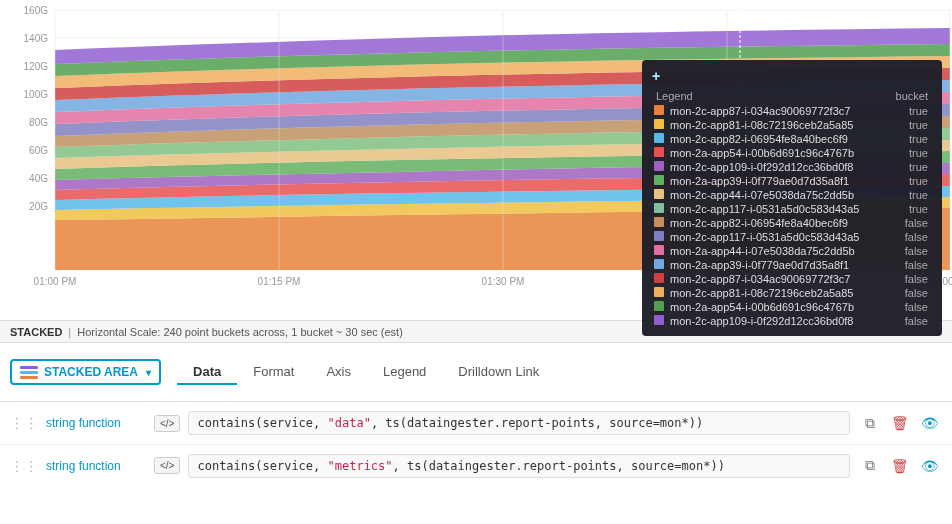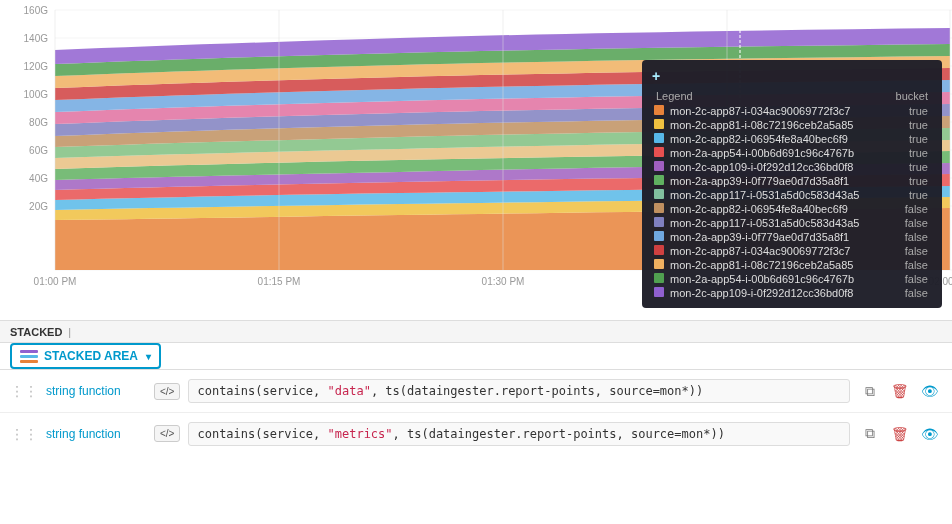--- a/index.html
+++ b/index.html
@@ -373,6 +373,13 @@
     </tr>
           <tr>
       <td style="width:14px; padding:1px 2px;">
+        <span class="color-swatch" style="background:#e8c080;"></span>
+      </td>
+      <td style="font-size:11px; color:#ddd;">mon-2c-app44-i-07e5038da75c2dd5b</td>
+      <td style="font-size:11px; color:#aaa; text-align:right; padding-left:16px;">true</td>
+    </tr>
+          <tr>
+      <td style="width:14px; padding:1px 2px;">
         <span class="color-swatch" style="background:#80c0a0;"></span>
       </td>
       <td style="font-size:11px; color:#ddd;">mon-2c-app117-i-0531a5d0c583d43a5</td>

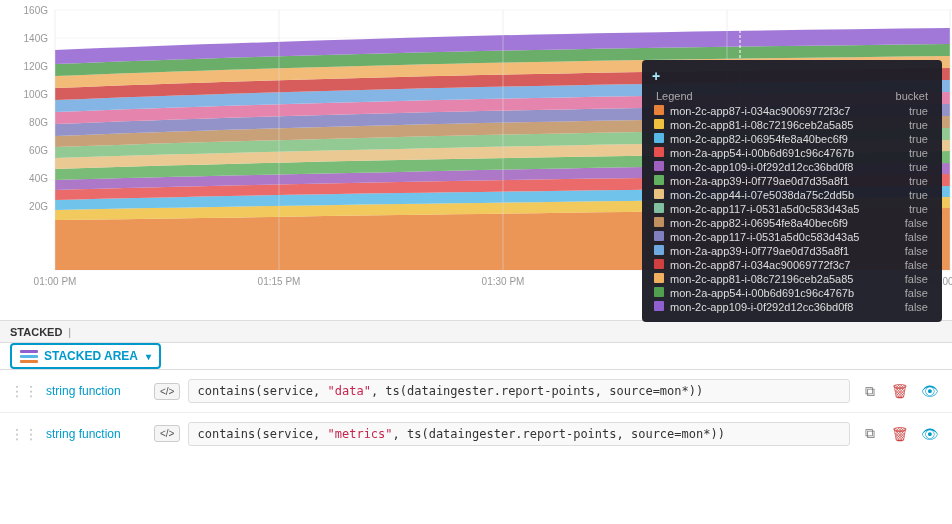--- a/index.html
+++ b/index.html
@@ -401,6 +401,13 @@
     </tr>
           <tr>
       <td style="width:14px; padding:1px 2px;">
+        <span class="color-swatch" style="background:#e070a0;"></span>
+      </td>
+      <td style="font-size:11px; color:#ddd;">mon-2a-app44-i-07e5038da75c2dd5b</td>
+      <td style="font-size:11px; color:#aaa; text-align:right; padding-left:16px;">false</td>
+    </tr>
+          <tr>
+      <td style="width:14px; padding:1px 2px;">
         <span class="color-swatch" style="background:#70a8e0;"></span>
       </td>
       <td style="font-size:11px; color:#ddd;">mon-2a-app39-i-0f779ae0d7d35a8f1</td>

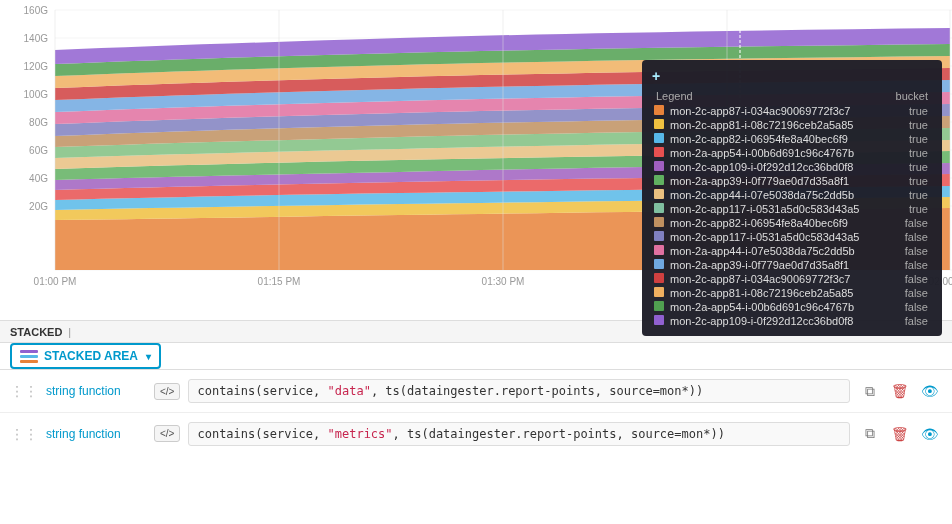--- a/index.html
+++ b/index.html
@@ -449,6 +449,7 @@
 <div class="status-bar">
   <span class="avg">STACKED</span>
   <span class="sep">|</span>
+  <span>Horizontal Scale: 240 point buckets across, 1 bucket ~ 30 sec (est)</span>
 </div>
 
 <div class="toolbar">

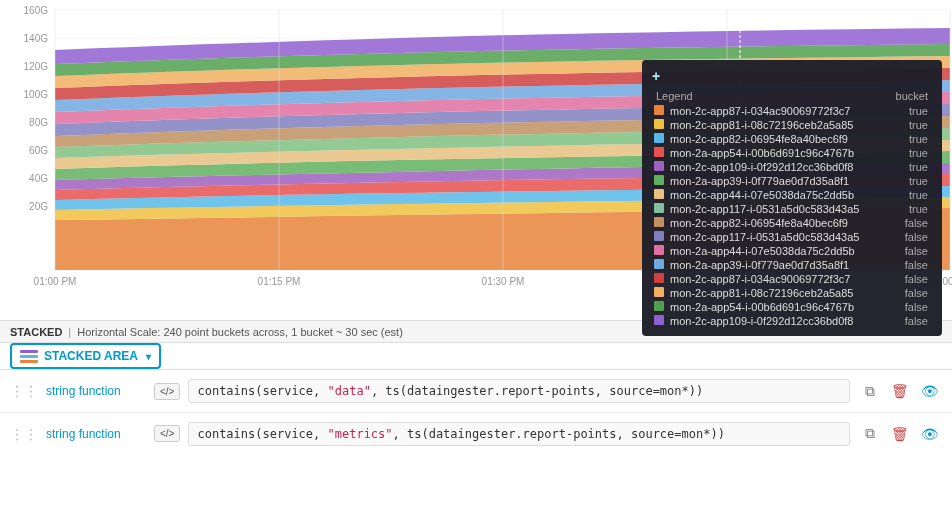--- a/index.html
+++ b/index.html
@@ -113,7 +113,7 @@
       padding: 6px 10px;
       gap: 0;
       background: #fff;
-      height: 28px;
+      height: 60px;
     }
 
     .viz-selector {

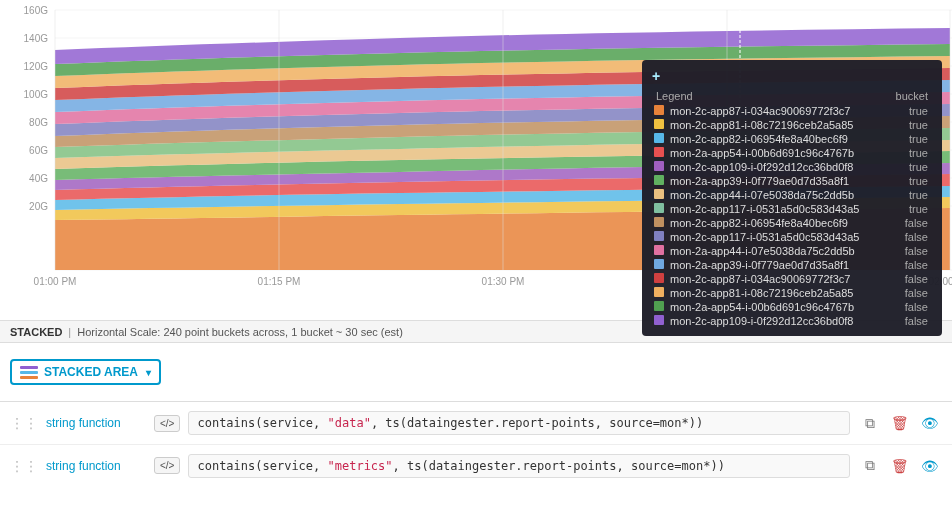--- a/index.html
+++ b/index.html
@@ -463,6 +463,13 @@
     <span style="font-size:10px; margin-left:2px;">▾</span>
   </div>
 
+  <div class="tab-nav">
+    <div class="tab-item active">Data</div>
+    <div class="tab-item">Format</div>
+    <div class="tab-item">Axis</div>
+    <div class="tab-item">Legend</div>
+    <div class="tab-item">Drilldown Link</div>
+  </div>
 </div>
 
 <div class="query-rows">

